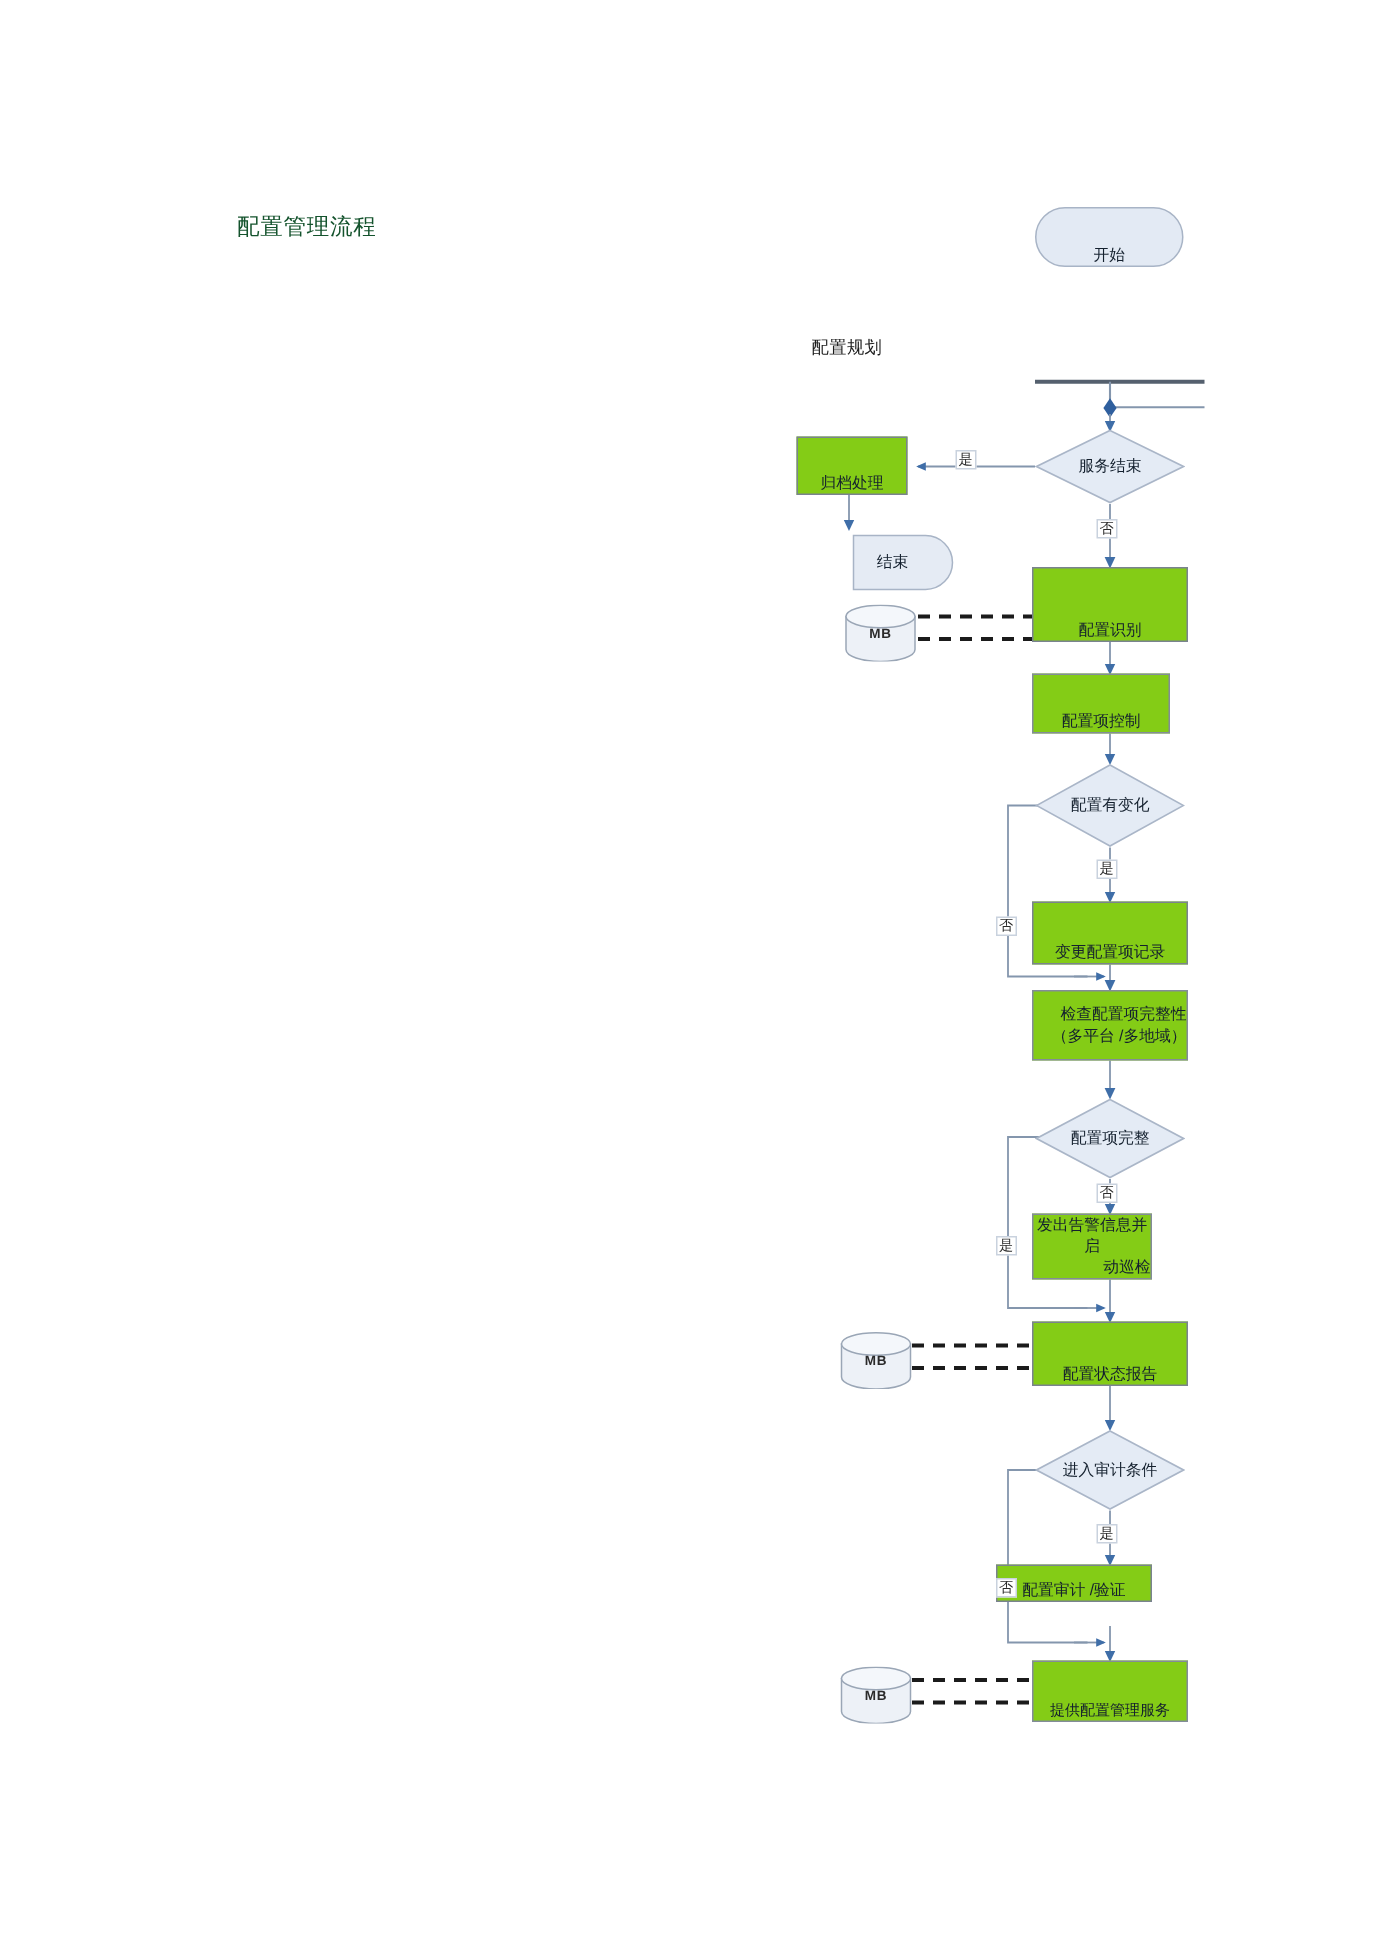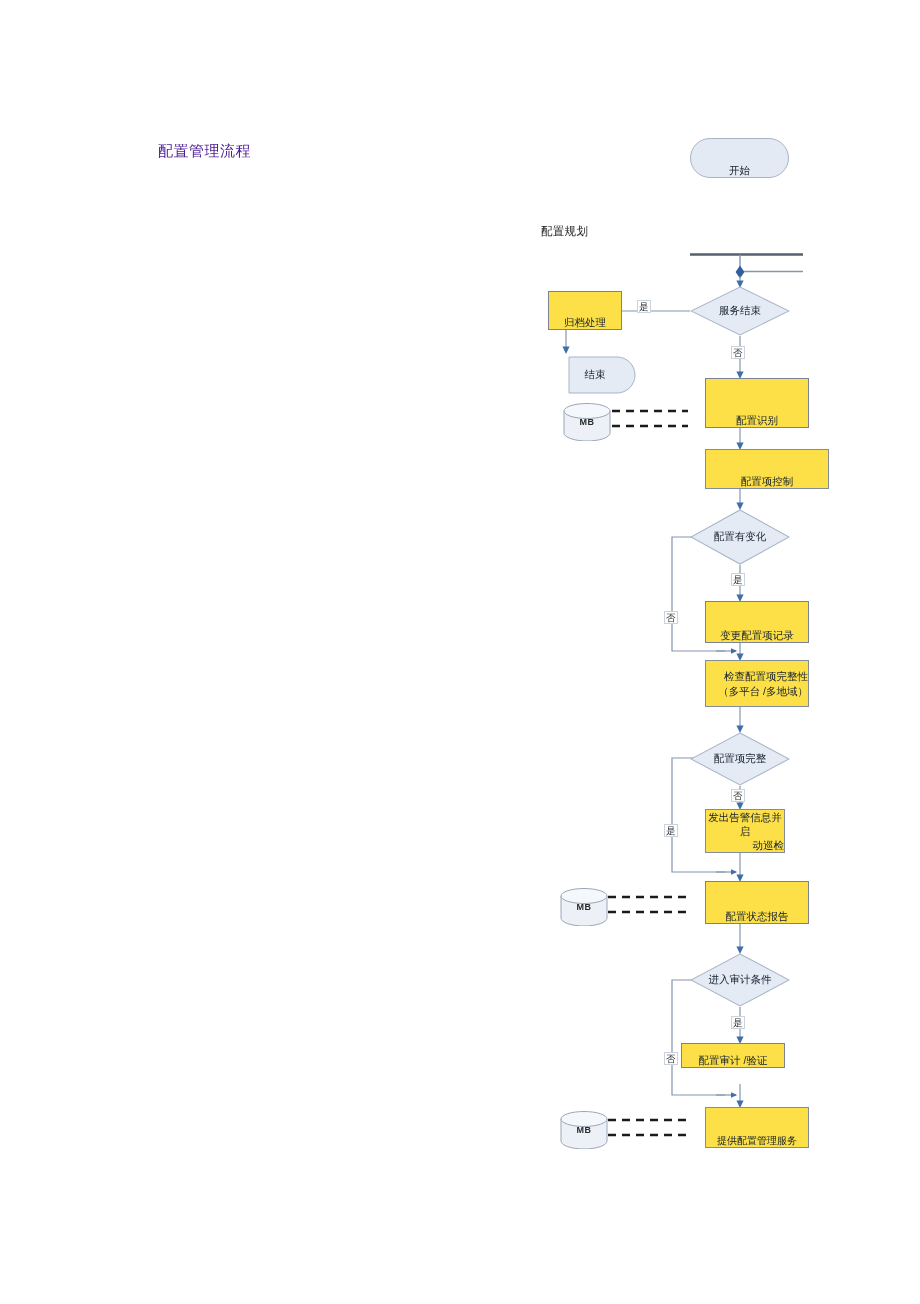--- a/index.html
+++ b/index.html
@@ -25,7 +25,7 @@
     left: 158px;
     top: 142px;
     font-size: 15px;
-    color: #4c1d95;
+    color: #14532d;
     letter-spacing: 0.5px;
     white-space: nowrap;
   }

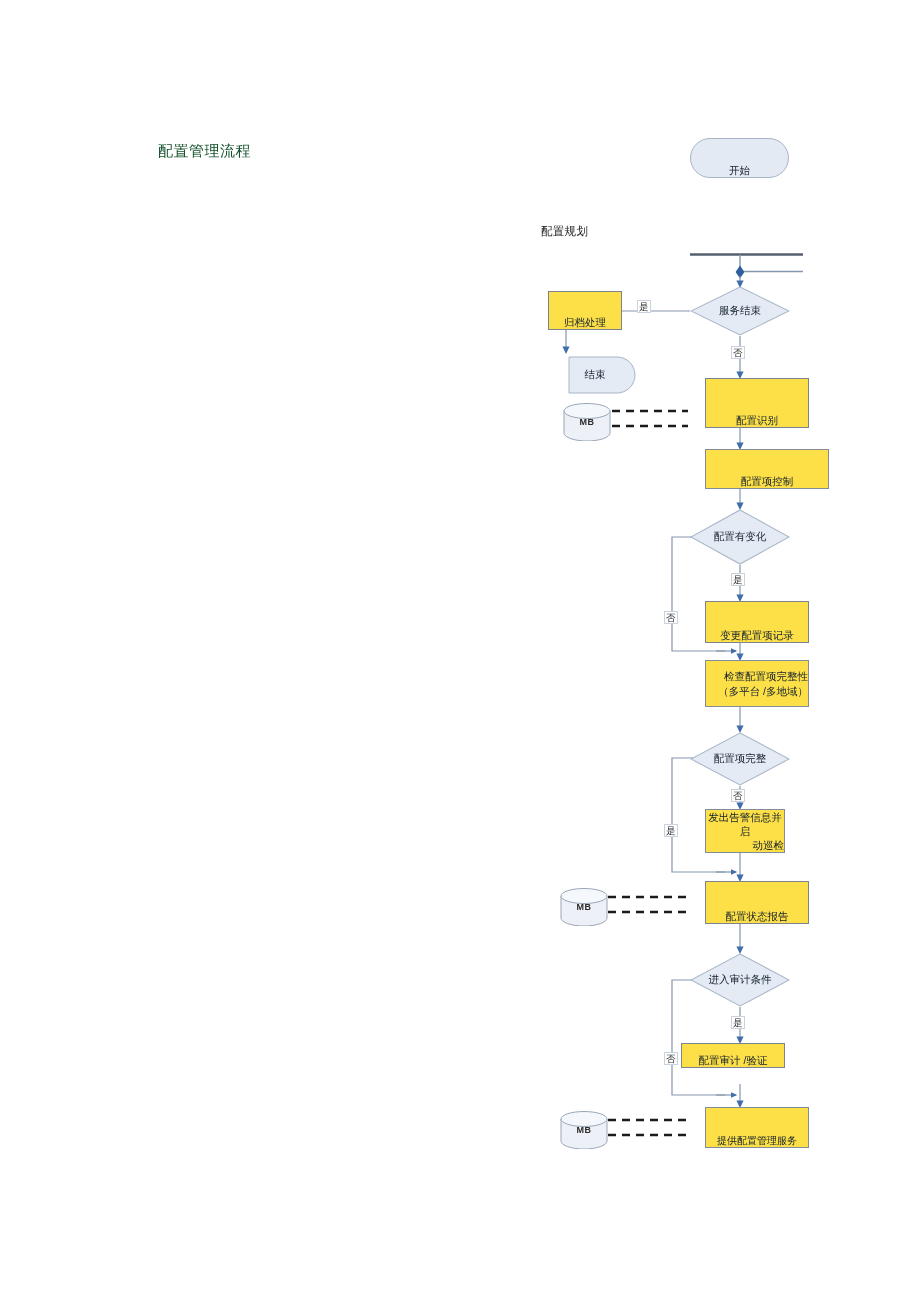--- a/index.html
+++ b/index.html
@@ -50,10 +50,9 @@
     line-height: 1.35;
   }
   .proc {
-    background: #fde047;
+    background: #84cc16;
     border: 1.3px solid #838c99;
     font-size: 10.5px;
-    margin-left: 17px;
   }
   .proc.thick { border-color: #7a838f; }
   .diamond-wrap {

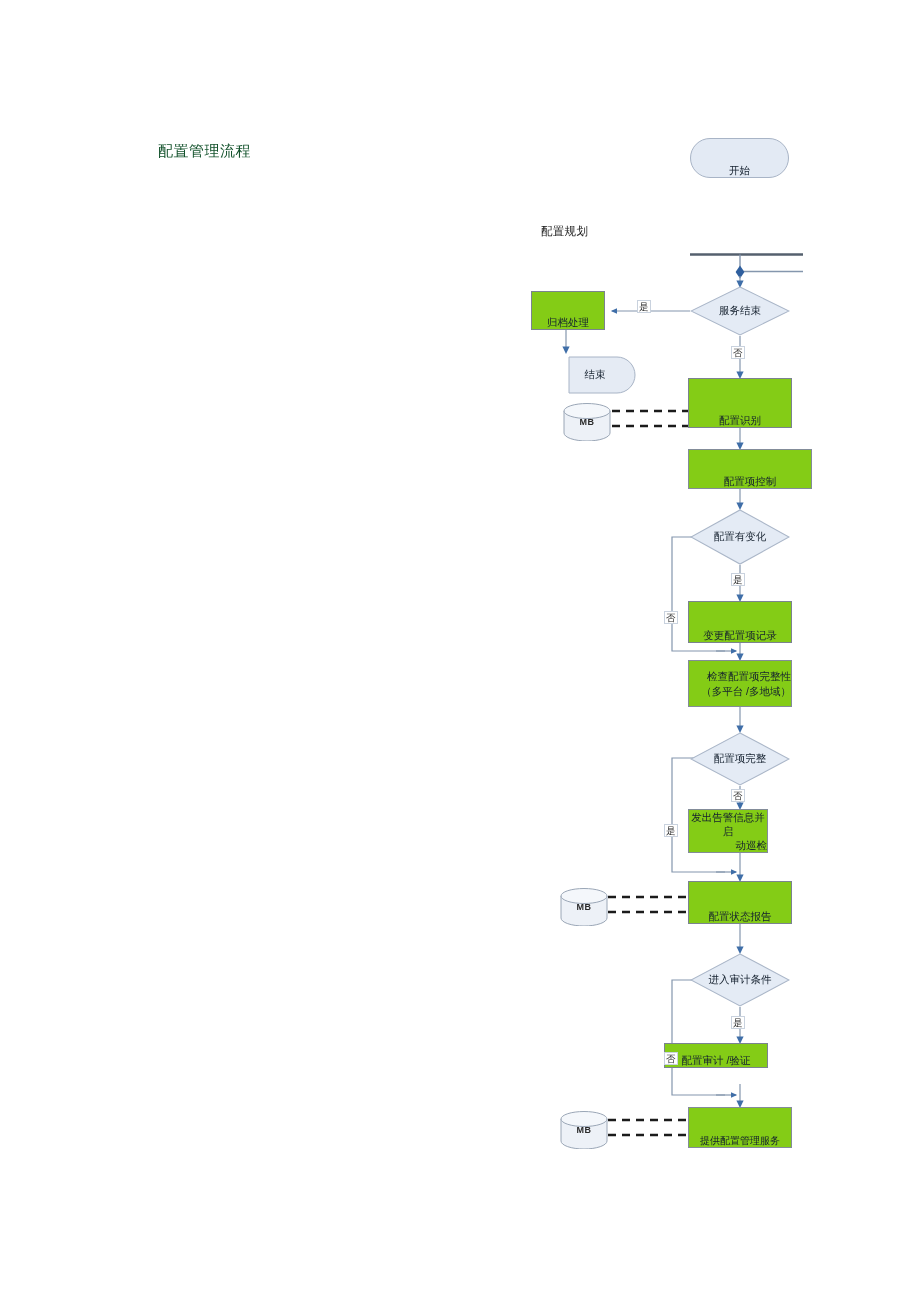--- a/index.html
+++ b/index.html
@@ -230,7 +230,7 @@
   <span>配置识别</span>
 </div>
 
-<div class="node proc" style="left:688px; top:449px; width:124px; height:40px;">
+<div class="node proc" style="left:688px; top:449px; width:92px; height:40px;">
   <span>配置项控制</span>
 </div>
 

